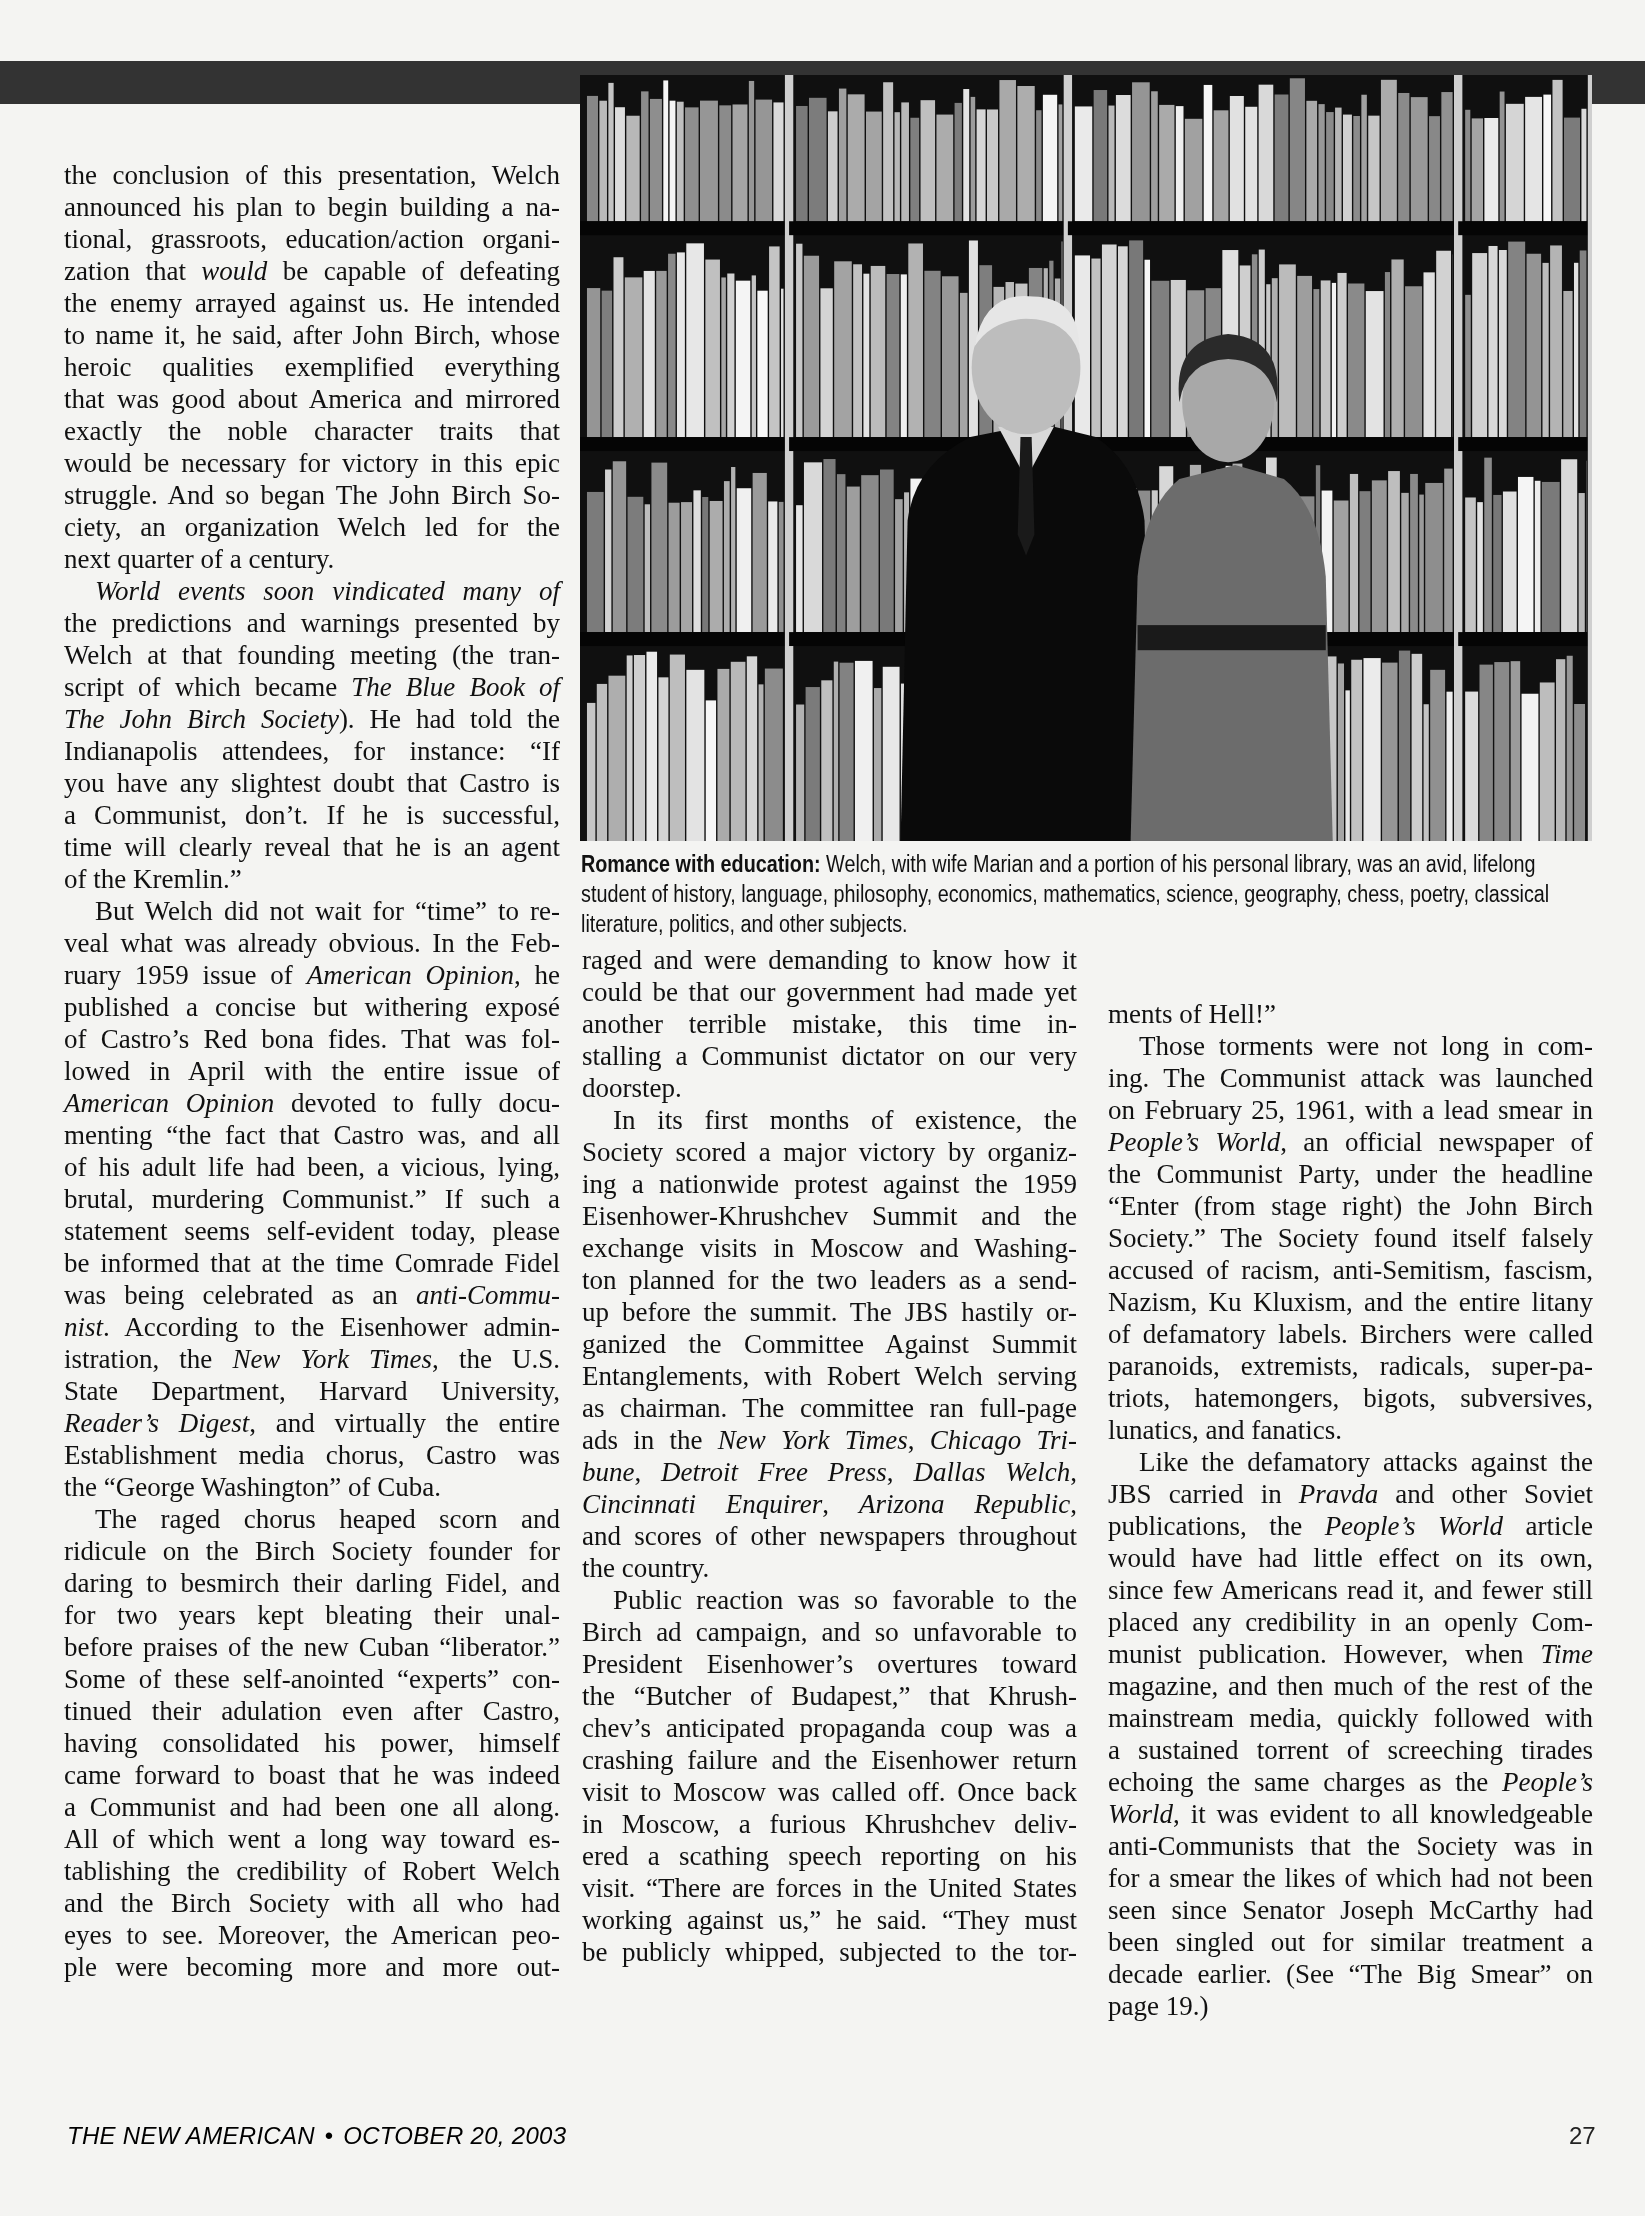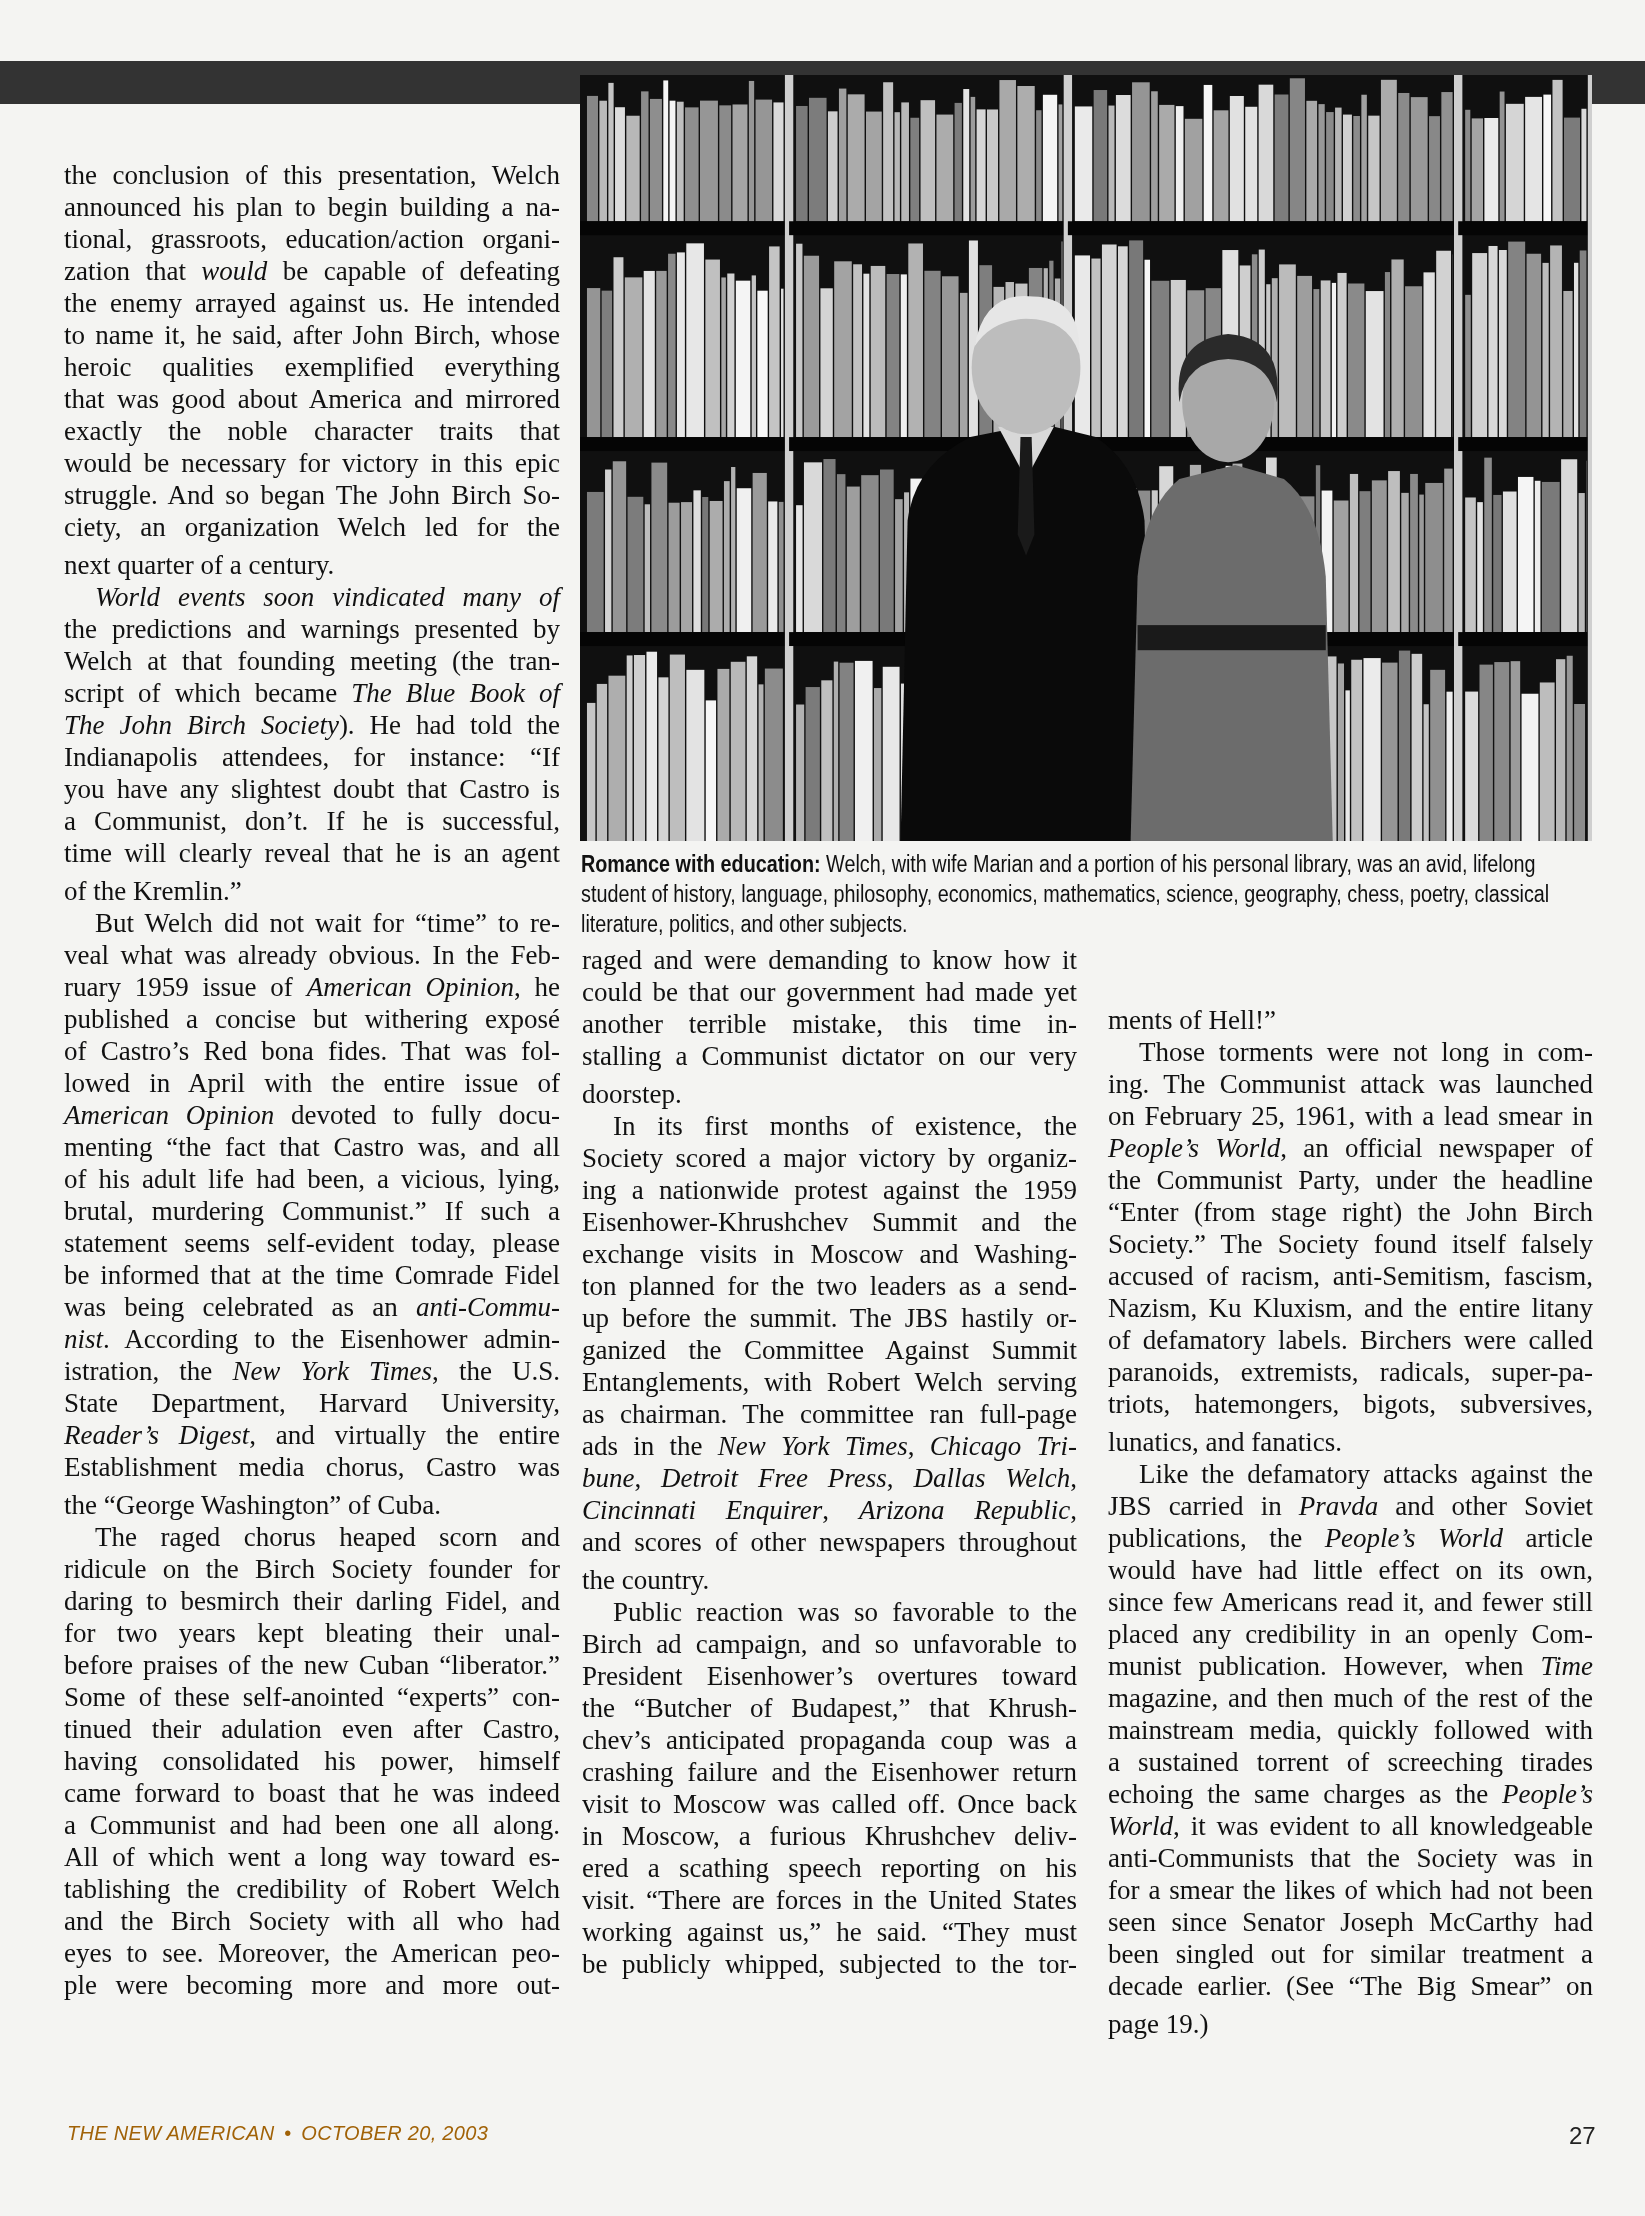--- a/index.html
+++ b/index.html
@@ -28,7 +28,7 @@
   }
   .col p { margin: 0; text-indent: 0; }
   .col .ln { display: block; text-align: justify; text-align-last: justify; white-space: nowrap; }
-  .col .ln.last { text-align-last: left; margin-top: 6px; }
+  .col .ln.last { text-align-last: left; }
   .col-left { left: 64px; top: 159px; width: 496px; }
   .col-mid { left: 582px; top: 944px; width: 495px; }
   .col-right { left: 1108px; top: 998px; width: 485px; }

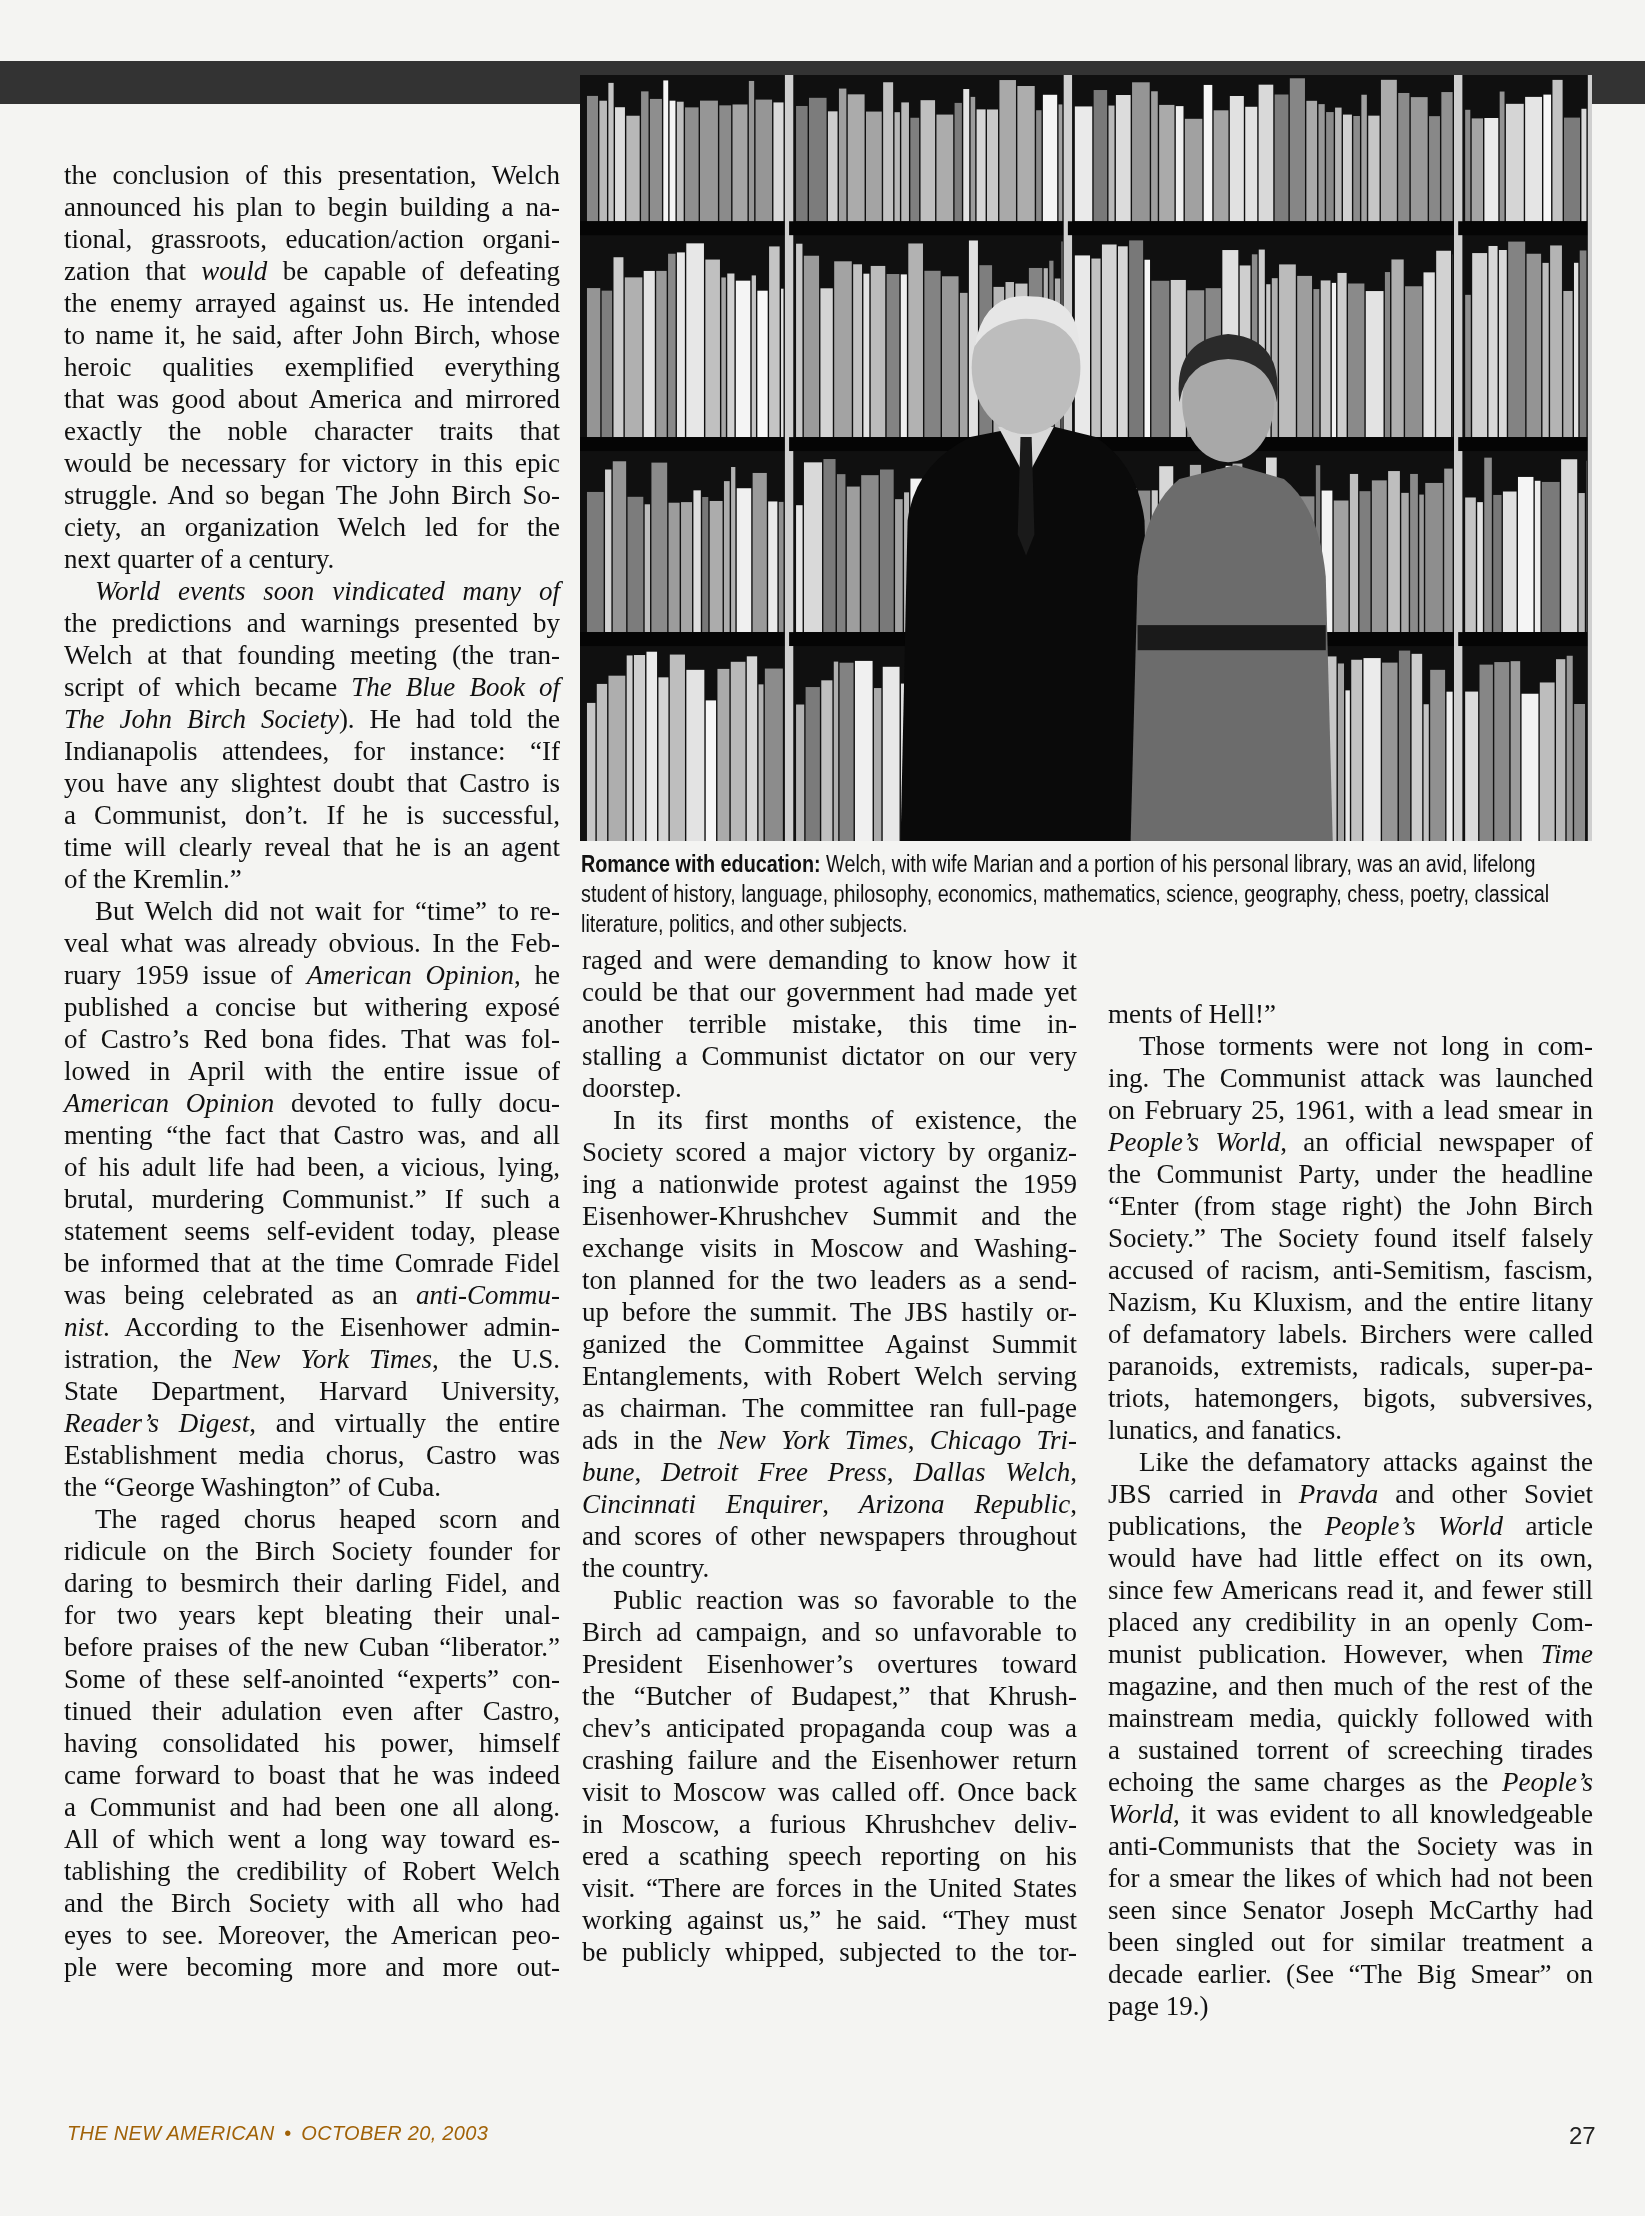--- a/index.html
+++ b/index.html
@@ -36,7 +36,7 @@
   .footer {
     position: absolute; top: 2122px; left: 67px;
     font-family: "Liberation Sans", "DejaVu Sans", sans-serif; font-style: italic;
-    font-size: 20px; color: #a16207; letter-spacing: 0.3px; text-align: center;
+    font-size: 24px; color: #000000; letter-spacing: 0.3px; text-align: center;
   }
   .footer .dot { font-style: normal; margin: 0 9.8px; }
   .pagenum {

